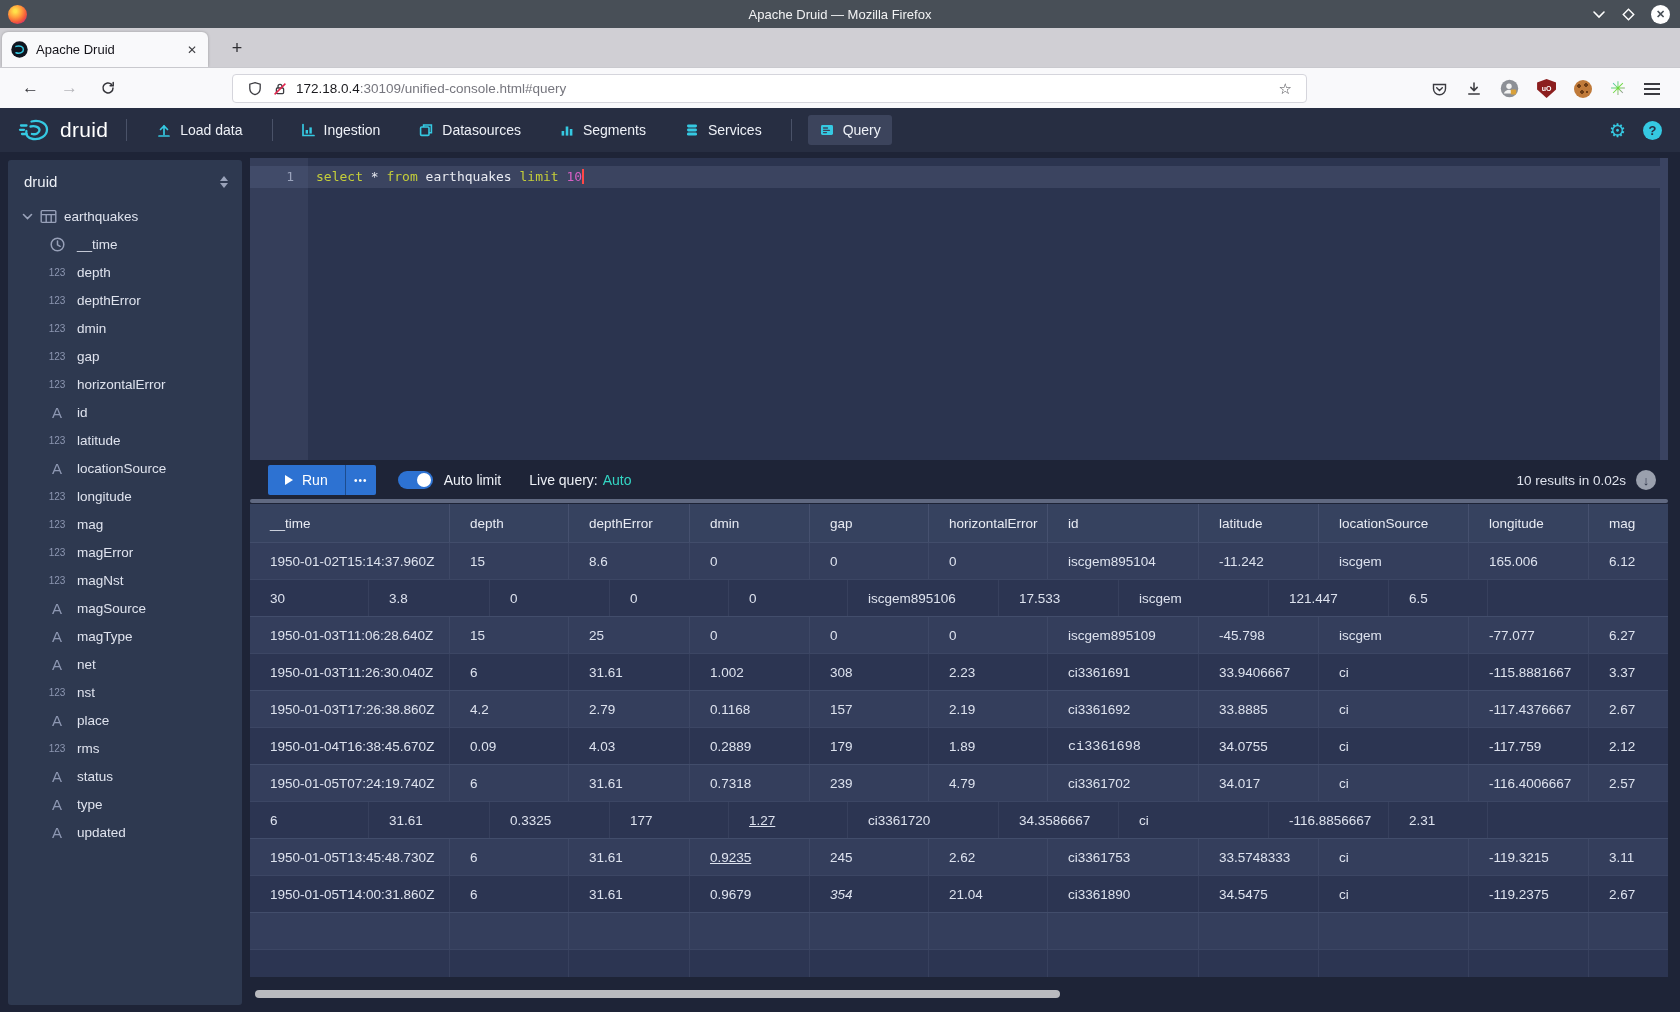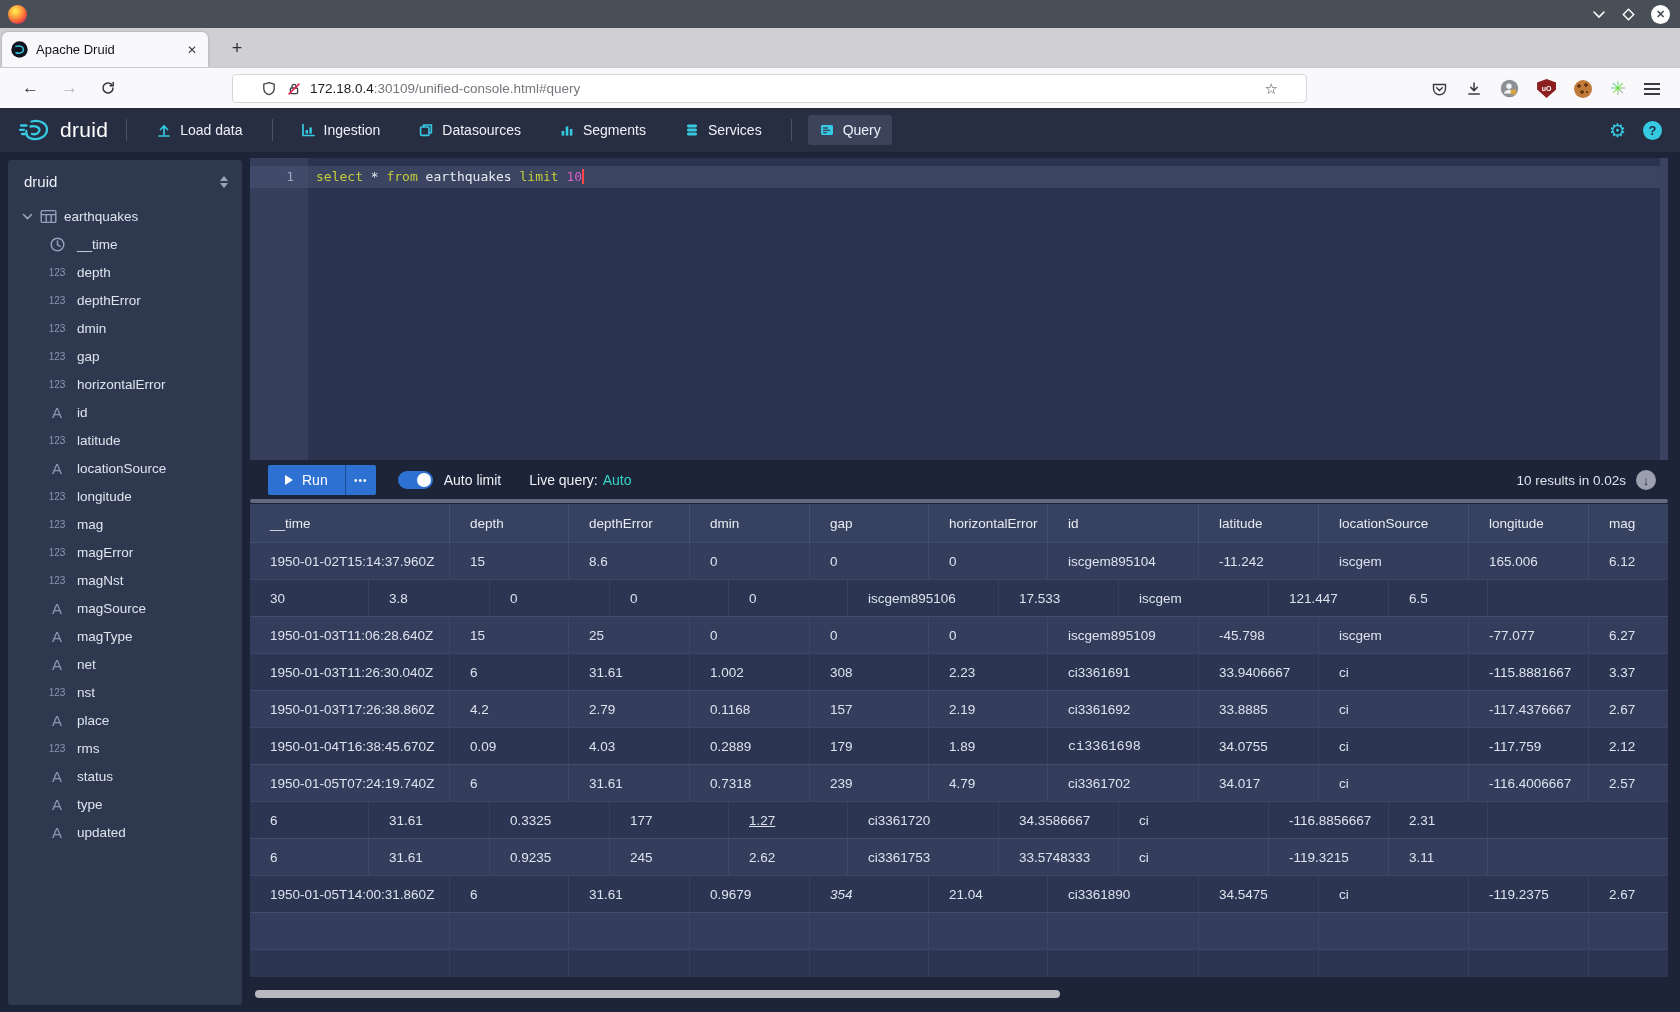--- a/index.html
+++ b/index.html
@@ -137,6 +137,7 @@
 
 <div class="titlebar">
   <div class="fx-logo"></div>
+  <div class="titlebar-title">Apache Druid — Mozilla Firefox</div>
   <div class="win-controls">
     <span class="win-glyph">
       <svg width="14" height="9" viewBox="0 0 14 9">

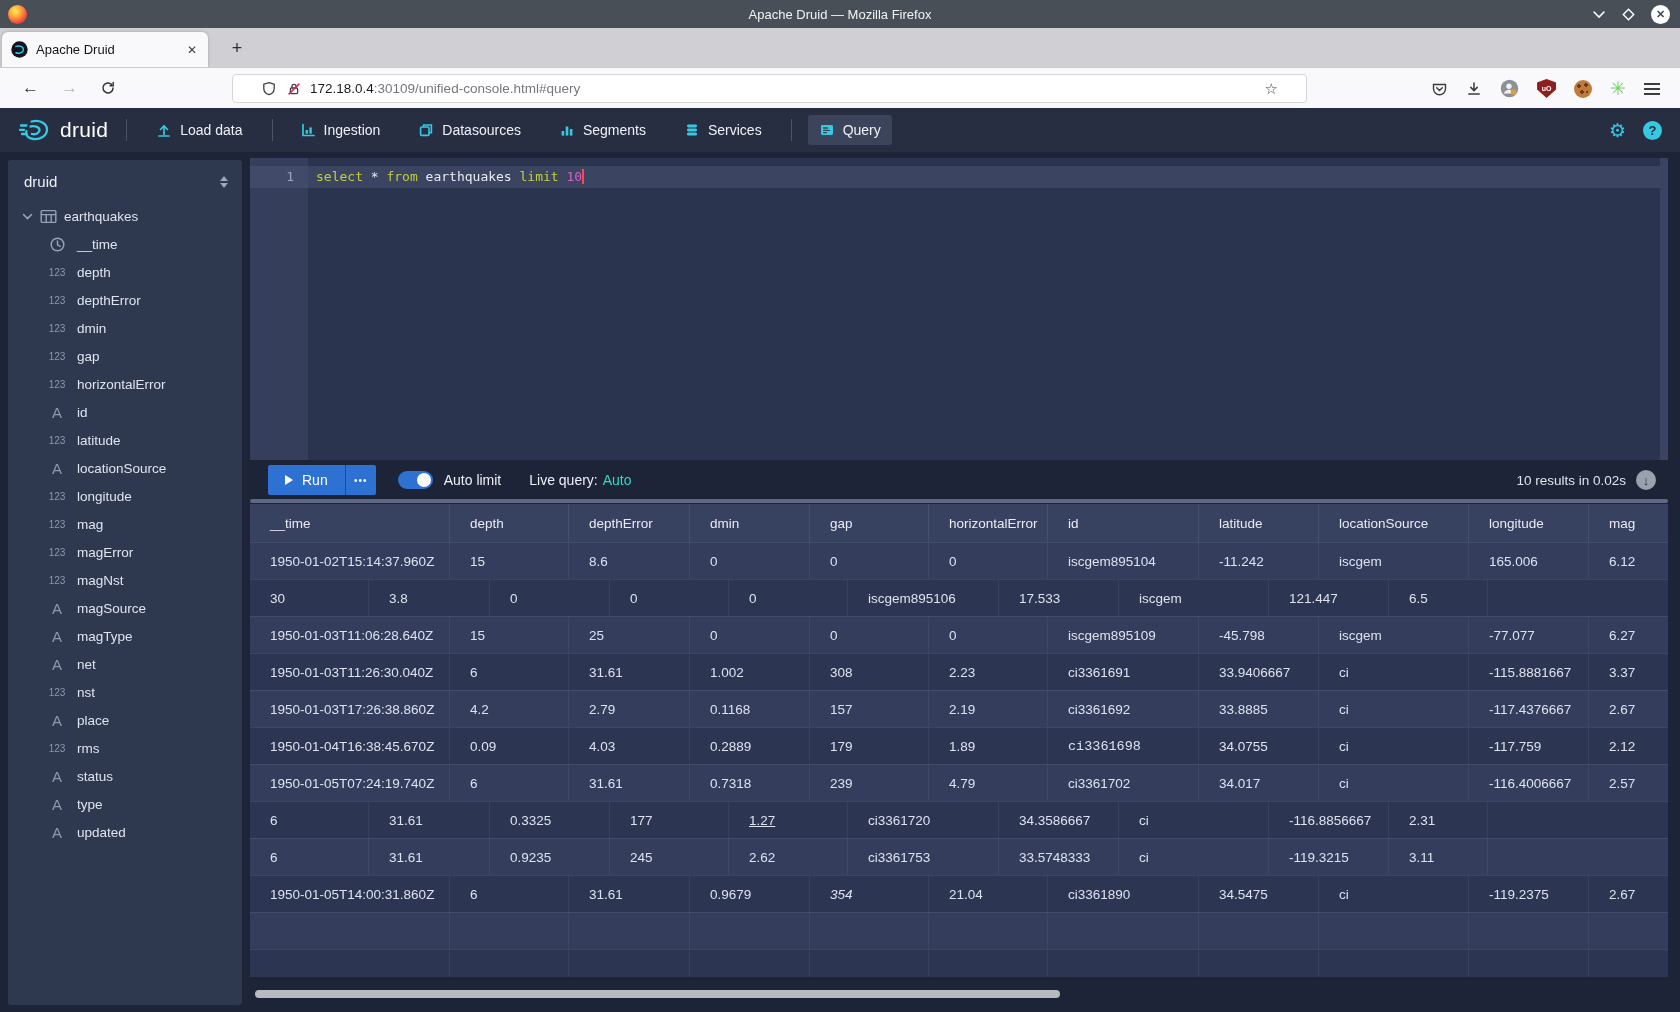--- a/index.html
+++ b/index.html
@@ -34,7 +34,7 @@
   .nav-btn.disabled { color:#b6b6bb; }
   .urlbox { position:absolute; left:232px; top:6px; width:1075px; height:29px; background:#fff;
             border:1px solid #d5d5dc; border-radius:4px; display:flex; align-items:center;
-            font-size:13.5px; padding:0 28px; }
+            font-size:13.5px; padding:0 14px; }
   .url-host { color:#1b1b1f; margin-left:8px; }
   .url-rest { color:#76767e; }
   .url-star { margin-left:auto; font-size:15px; color:#45454a; }

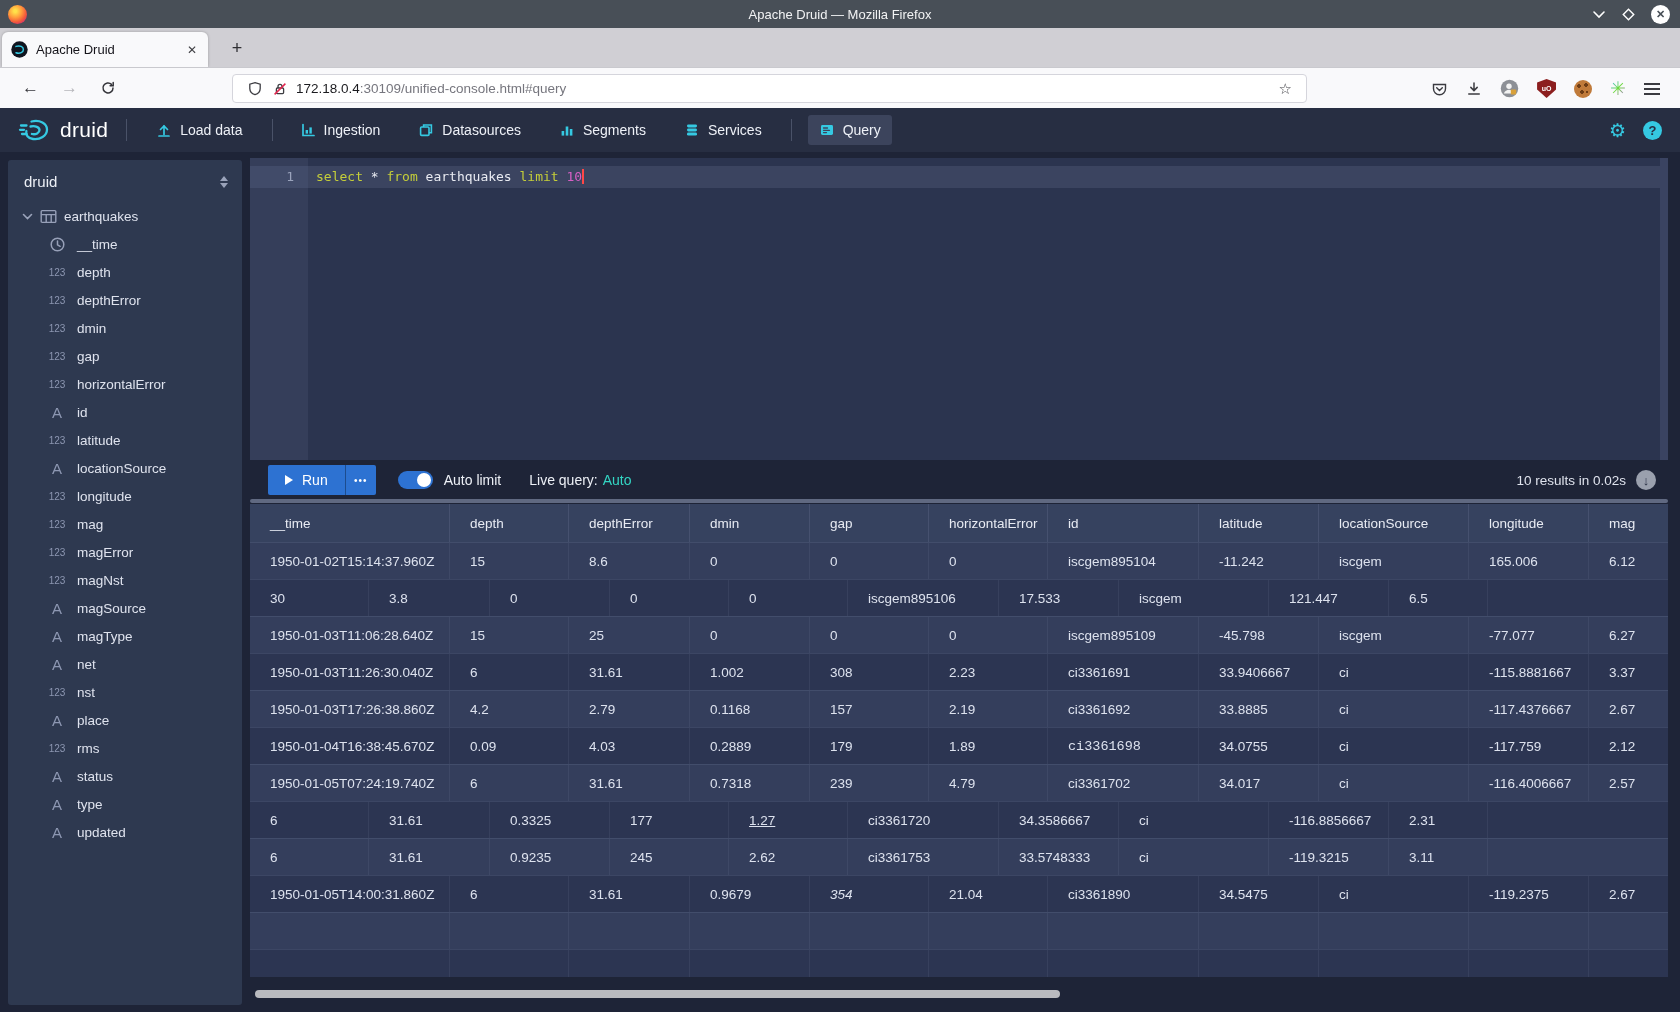--- a/index.html
+++ b/index.html
@@ -607,6 +607,7 @@
         <div class="td" style="width: 99px;">2.31</div>
       </div>
       <div class="trow odd">
+        <div class="td" style="width: 200px;">1950-01-05T13:45:48.730Z</div>
         <div class="td" style="width: 119px;">6</div>
         <div class="td" style="width: 121px;">31.61</div>
         <div class="td" style="width: 120px;">0.9235</div>

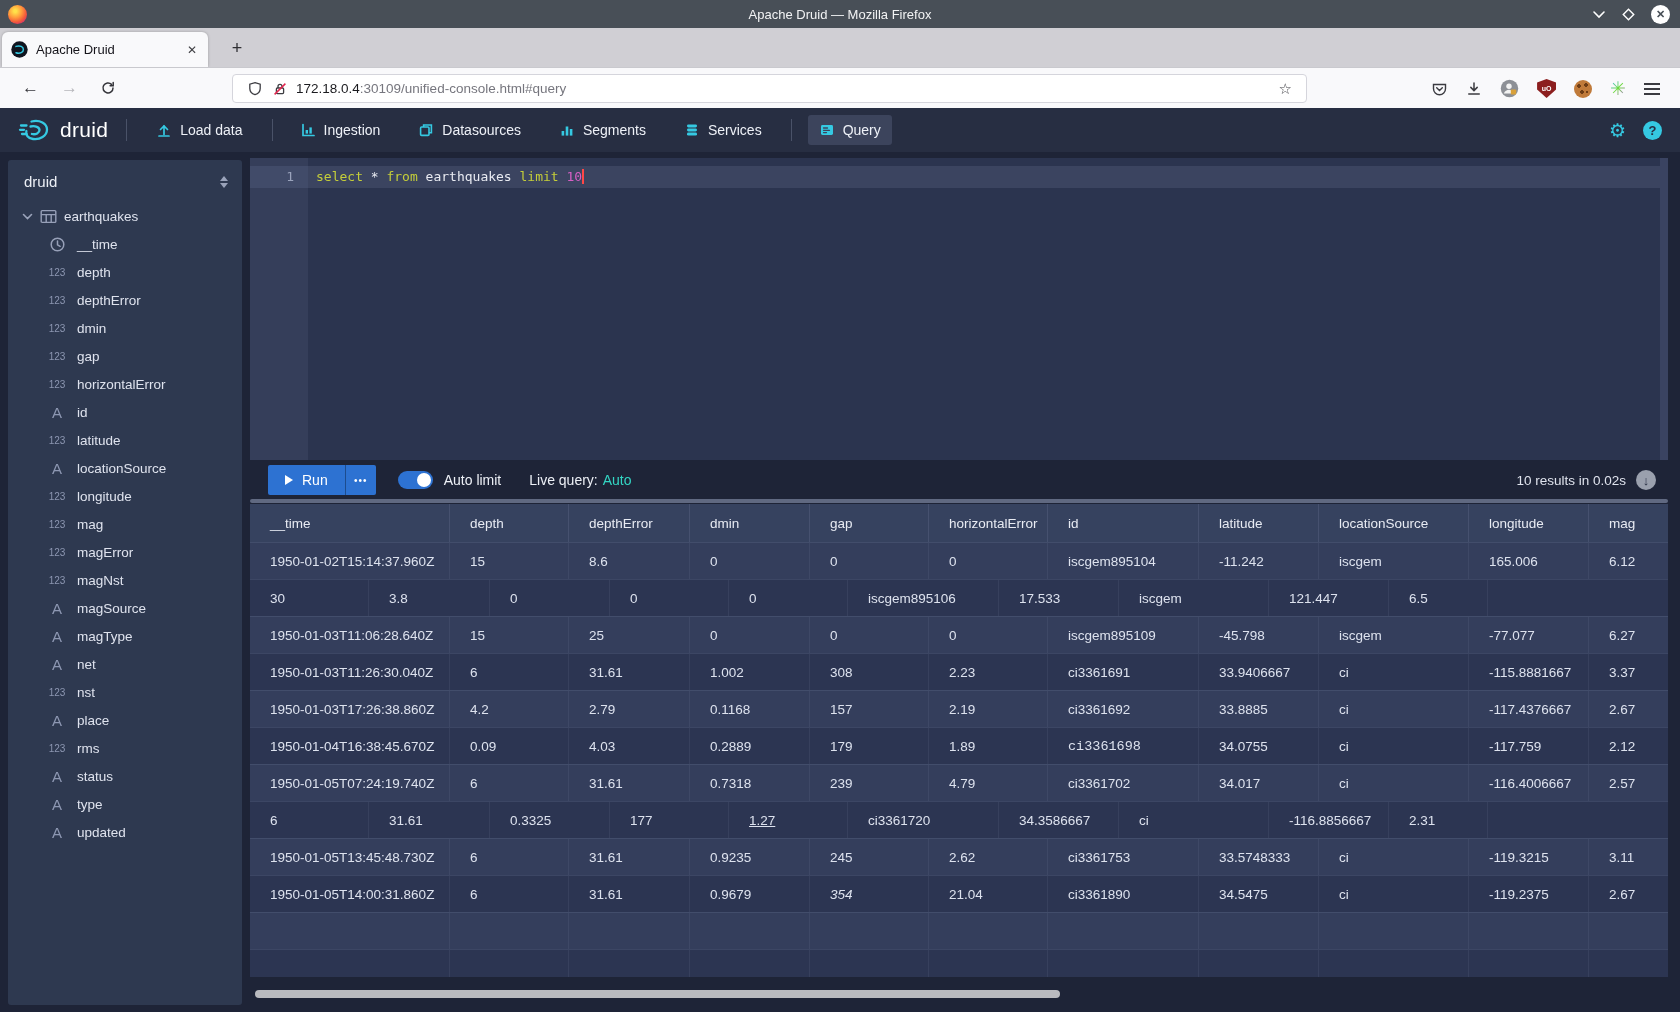--- a/index.html
+++ b/index.html
@@ -610,7 +610,7 @@
         <div class="td" style="width: 200px;">1950-01-05T13:45:48.730Z</div>
         <div class="td" style="width: 119px;">6</div>
         <div class="td" style="width: 121px;">31.61</div>
-        <div class="td" style="width: 120px;">0.9235</div>
+        <div class="td" style="width: 120px; text-decoration: underline;">0.9235</div>
         <div class="td" style="width: 119px;">245</div>
         <div class="td" style="width: 119px;">2.62</div>
         <div class="td" style="width: 151px;">ci3361753</div>

